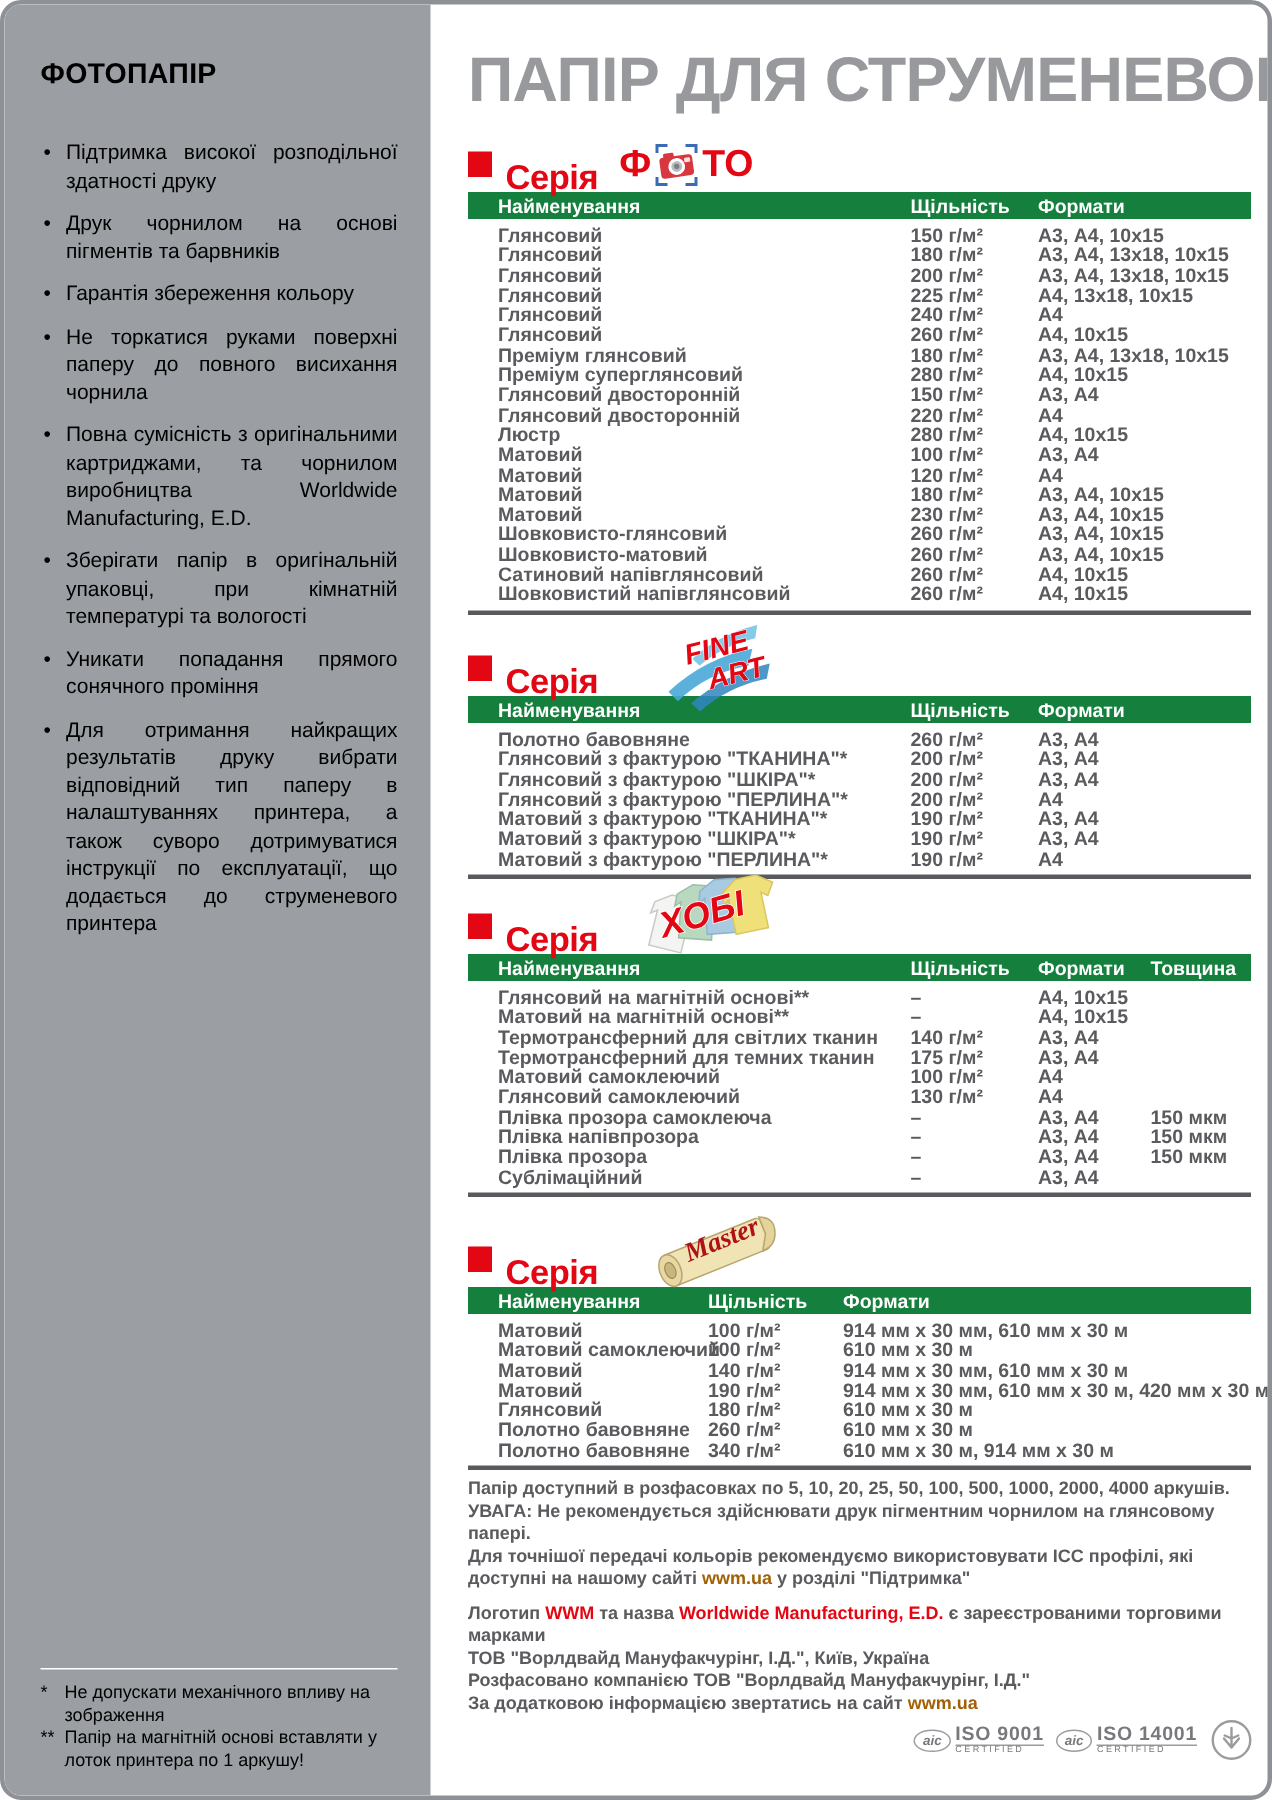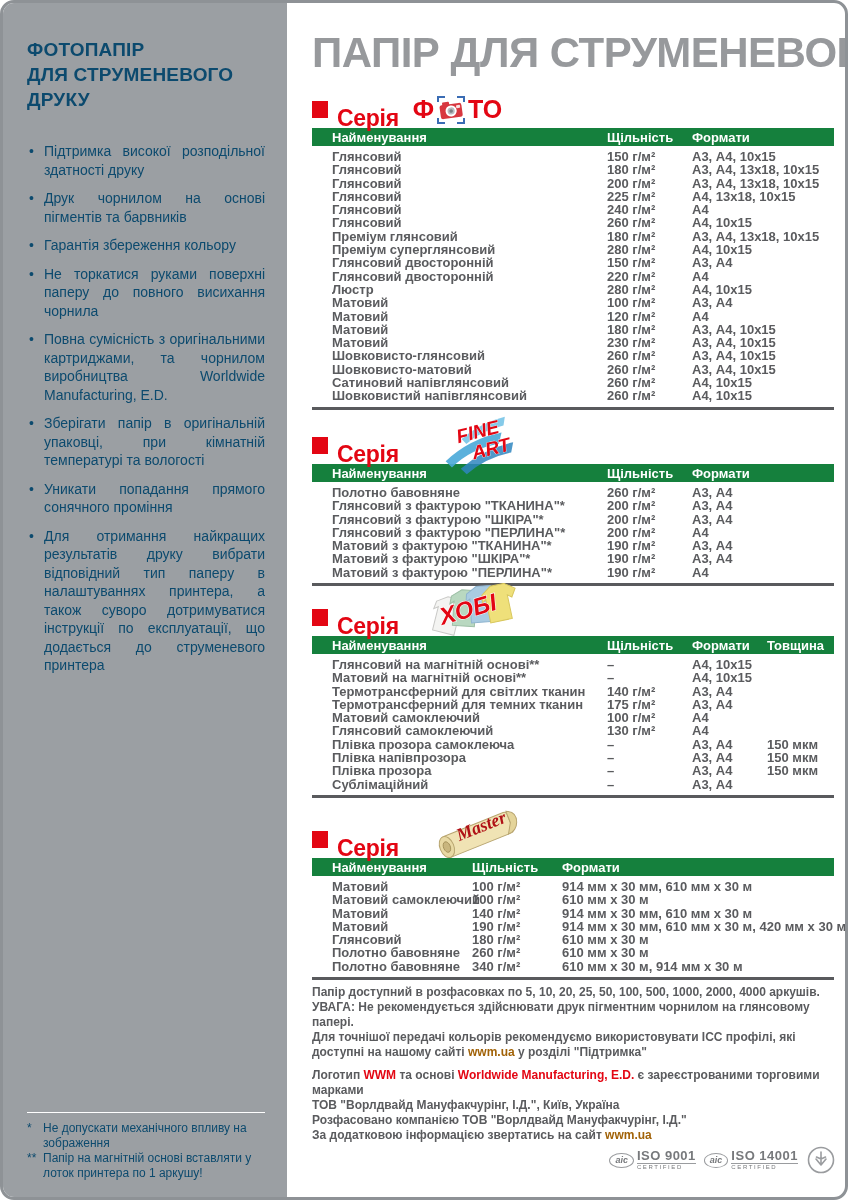--- a/index.html
+++ b/index.html
@@ -11,7 +11,7 @@
   
   .sidebar {
     position:absolute; left:0; top:0; width:284px; height:100%;
-    background:#9b9fa3; color:#0c4a6e; padding:34px 22px 18px 24px;
+    background:#9b9fa3; color:#000000; padding:34px 22px 18px 24px;
   }
   .sidebar-title { font-size:19px; font-weight:bold; line-height:25px; letter-spacing:.2px; }
   .bullets { margin-top:30px; }

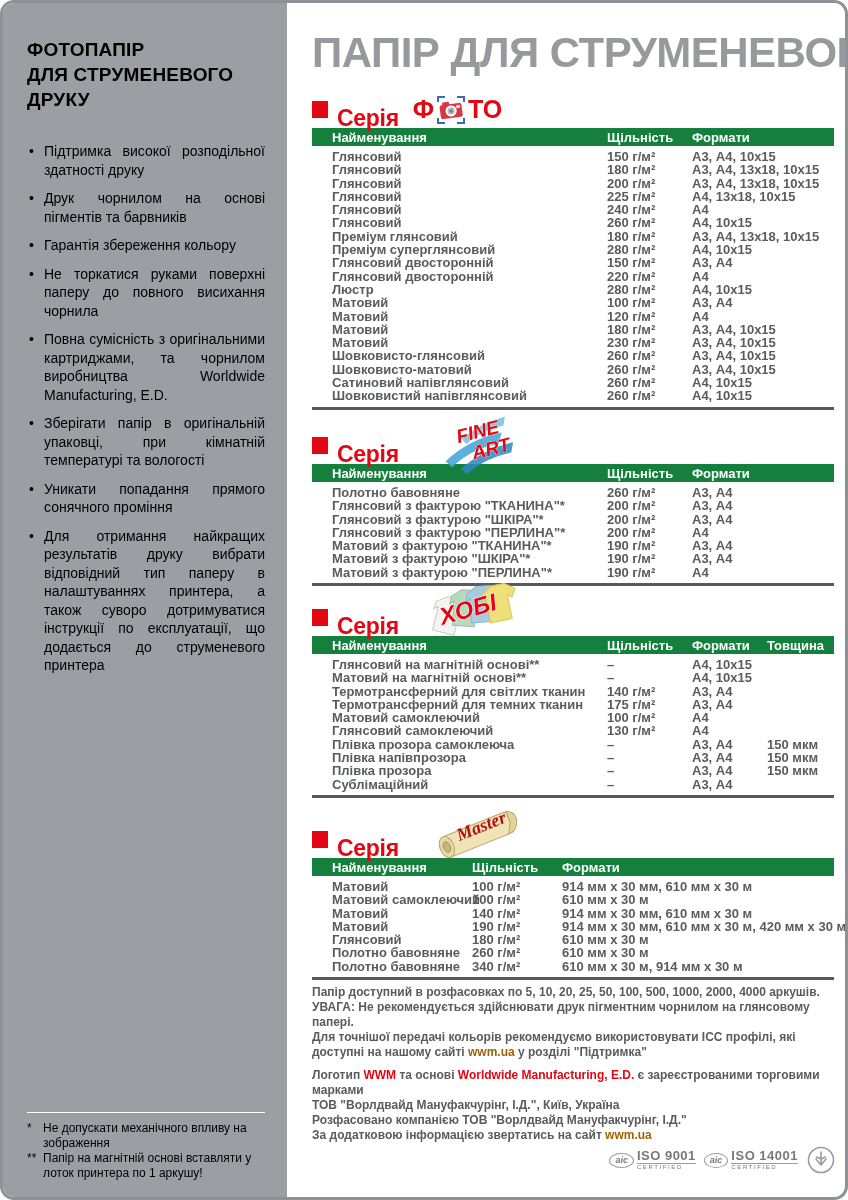--- a/index.html
+++ b/index.html
@@ -84,7 +84,6 @@
   <aside class="sidebar">
     <div class="sidebar-title">
       <div>ФОТОПАПІР</div>
-      <div>ДЛЯ СТРУМЕНЕВОГО ДРУКУ</div>
     </div>
     <div class="bullets">
         <div class="bullet">Підтримка високої розподільної здатності друку</div>

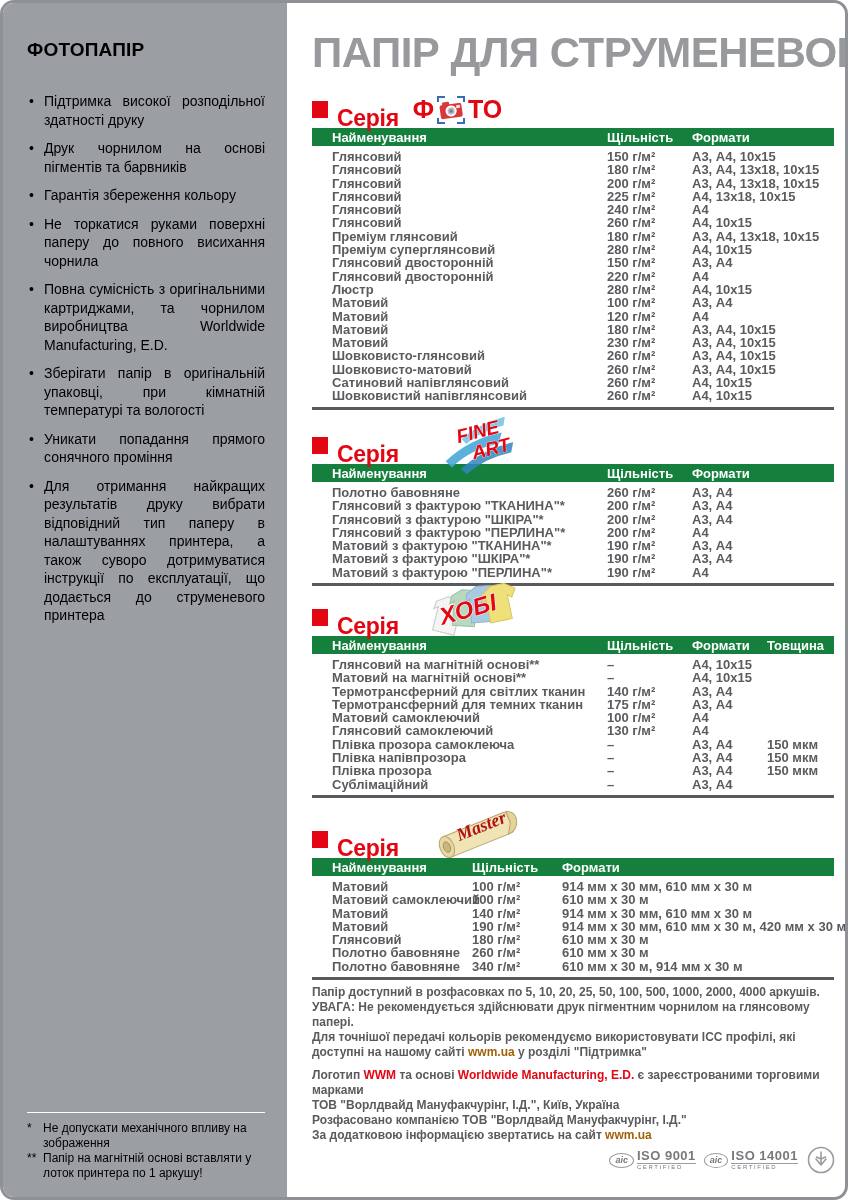--- a/index.html
+++ b/index.html
@@ -467,7 +467,7 @@
       <p>УВАГА: Не рекомендується здійснювати друк пігментним чорнилом на глянсовому папері.</p>
       <p><span>Для точнішої передачі кольорів рекомендуємо використовувати ICC профілі, які доступні на нашому сайті </span><a class="link" href="#">wwm.ua</a><span> у розділі "Підтримка"</span></p>
       <div class="gap"></div>
-      <p><span>Логотип </span><span class="brand">WWM</span><span> та основі </span><span class="brand">Worldwide Manufacturing, E.D.</span><span> є зареєстрованими торговими марками</span></p>
+      <p><span>Логотип </span><span class="brand">WWM</span><span> та назва </span><span class="brand">Worldwide Manufacturing, E.D.</span><span> є зареєстрованими торговими марками</span></p>
       <p>ТОВ "Ворлдвайд Мануфакчурінг, І.Д.", Київ, Україна</p>
       <p>Розфасовано компанією ТОВ "Ворлдвайд Мануфакчурінг, І.Д."</p>
       <p><span>За додатковою інформацією звертатись на сайт </span><a class="link" href="#">wwm.ua</a></p>

